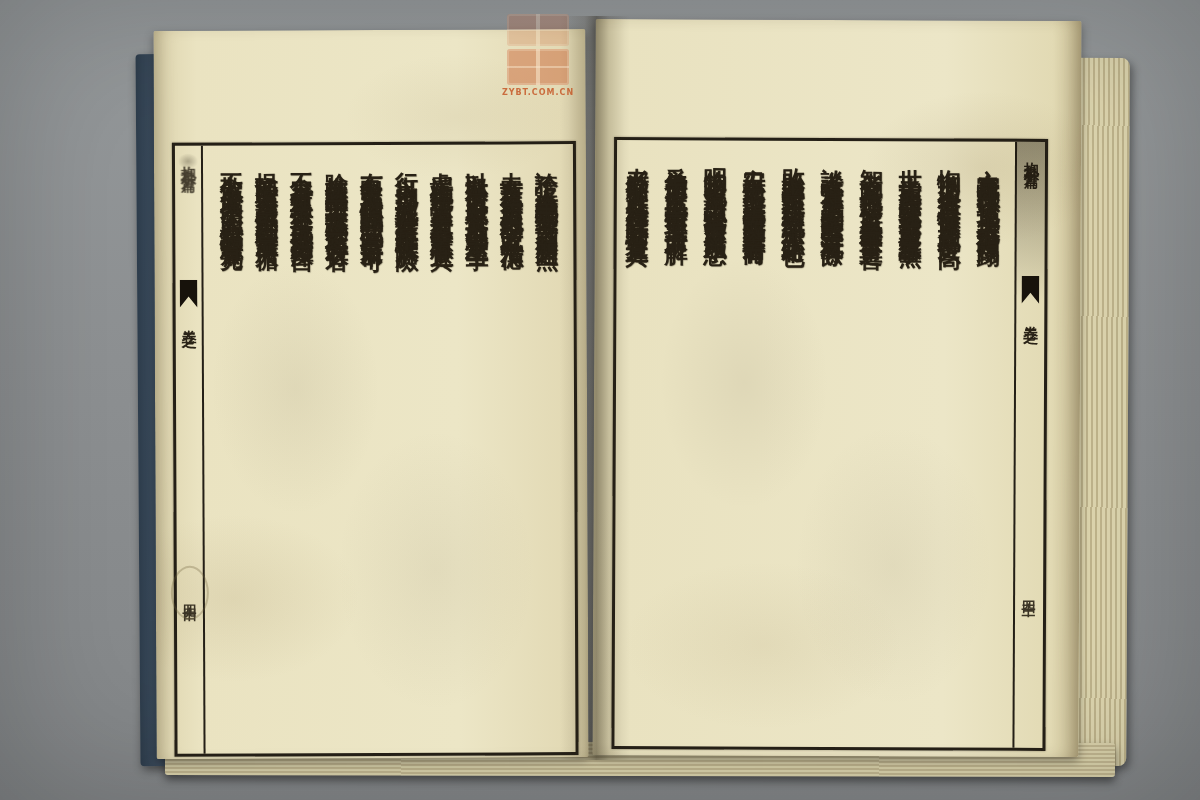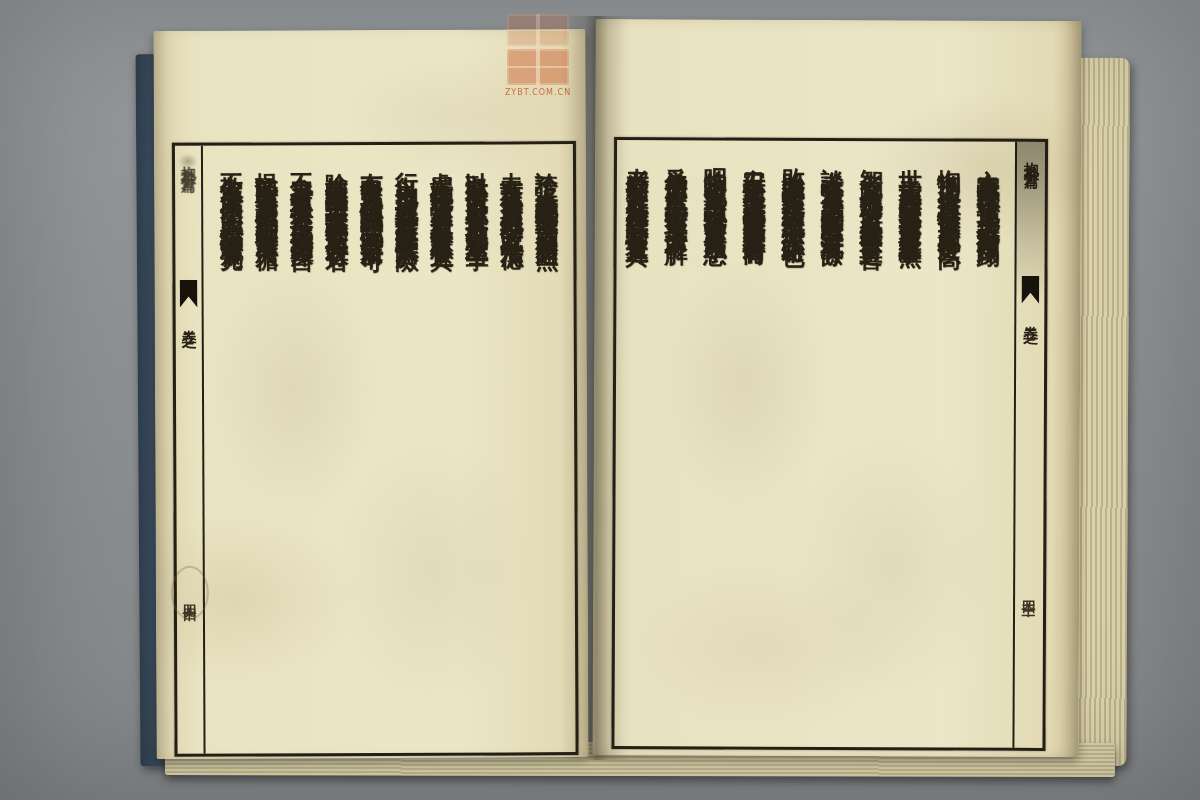--- a/index.html
+++ b/index.html
@@ -94,7 +94,7 @@
   .seal-a{opacity:.42;height:32px;}
   .seal-b{opacity:.8;height:36px;}
   .wm-caption{font-family:"DejaVu Sans","Liberation Sans",sans-serif;
-        font-size:8px;font-weight:normal;letter-spacing:1px;
+        font-size:8px;font-weight:bold;letter-spacing:1px;
         color:rgba(198,88,40,.85);margin-top:1px;}
 </style>
 </head>

